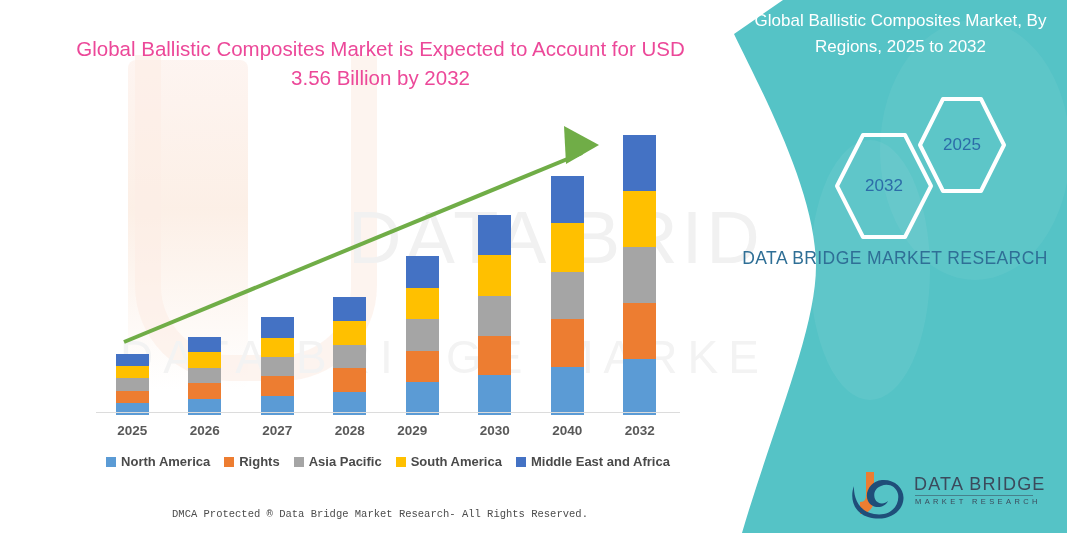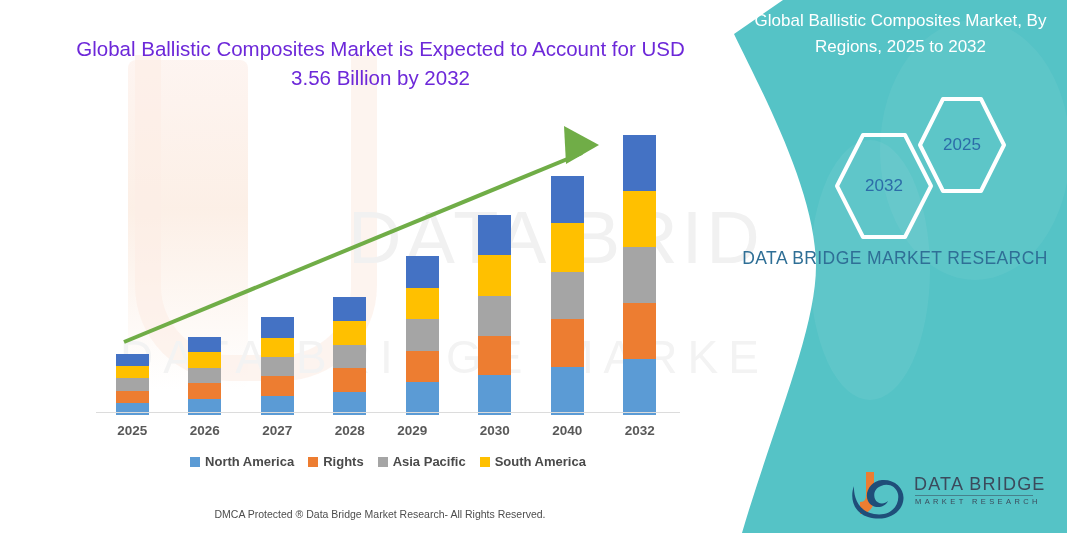--- a/index.html
+++ b/index.html
@@ -58,7 +58,7 @@
     left: 68px; top: 34px;
     width: 625px;
     text-align: center;
-    color: #6d28d9;
+    color: #ec4899;
     font-size: 20.5px;
     line-height: 29px;
     font-weight: 400;

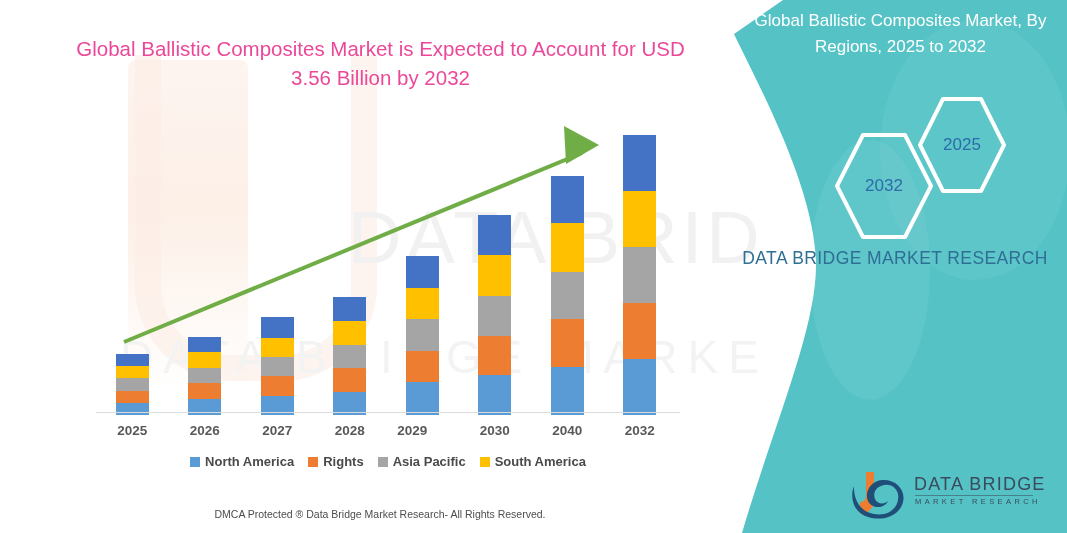--- a/index.html
+++ b/index.html
@@ -348,6 +348,10 @@
         <span class="legend-swatch" style="background: rgb(255, 192, 0);"></span>
         <span>South America</span>
       </div>
+      <div class="legend-item">
+        <span class="legend-swatch" style="background: rgb(68, 114, 196);"></span>
+        <span>Middle East and Africa</span>
+      </div>
     </div>
 
   <div id="footer">

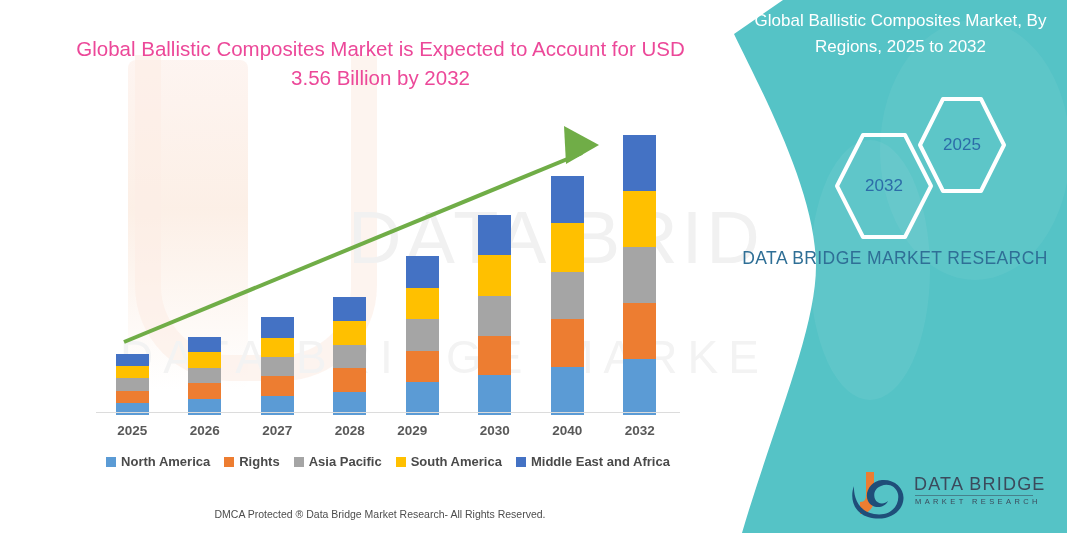--- a/index.html
+++ b/index.html
@@ -148,7 +148,7 @@
     display: flex;
     justify-content: center;
     gap: 44px;
-    font-family: Liberation Sans, sans-serif;
+    font-family: Liberation Mono, monospace;
     font-size: 10.5px;
     color: #4d4d4d;
     white-space: nowrap;

